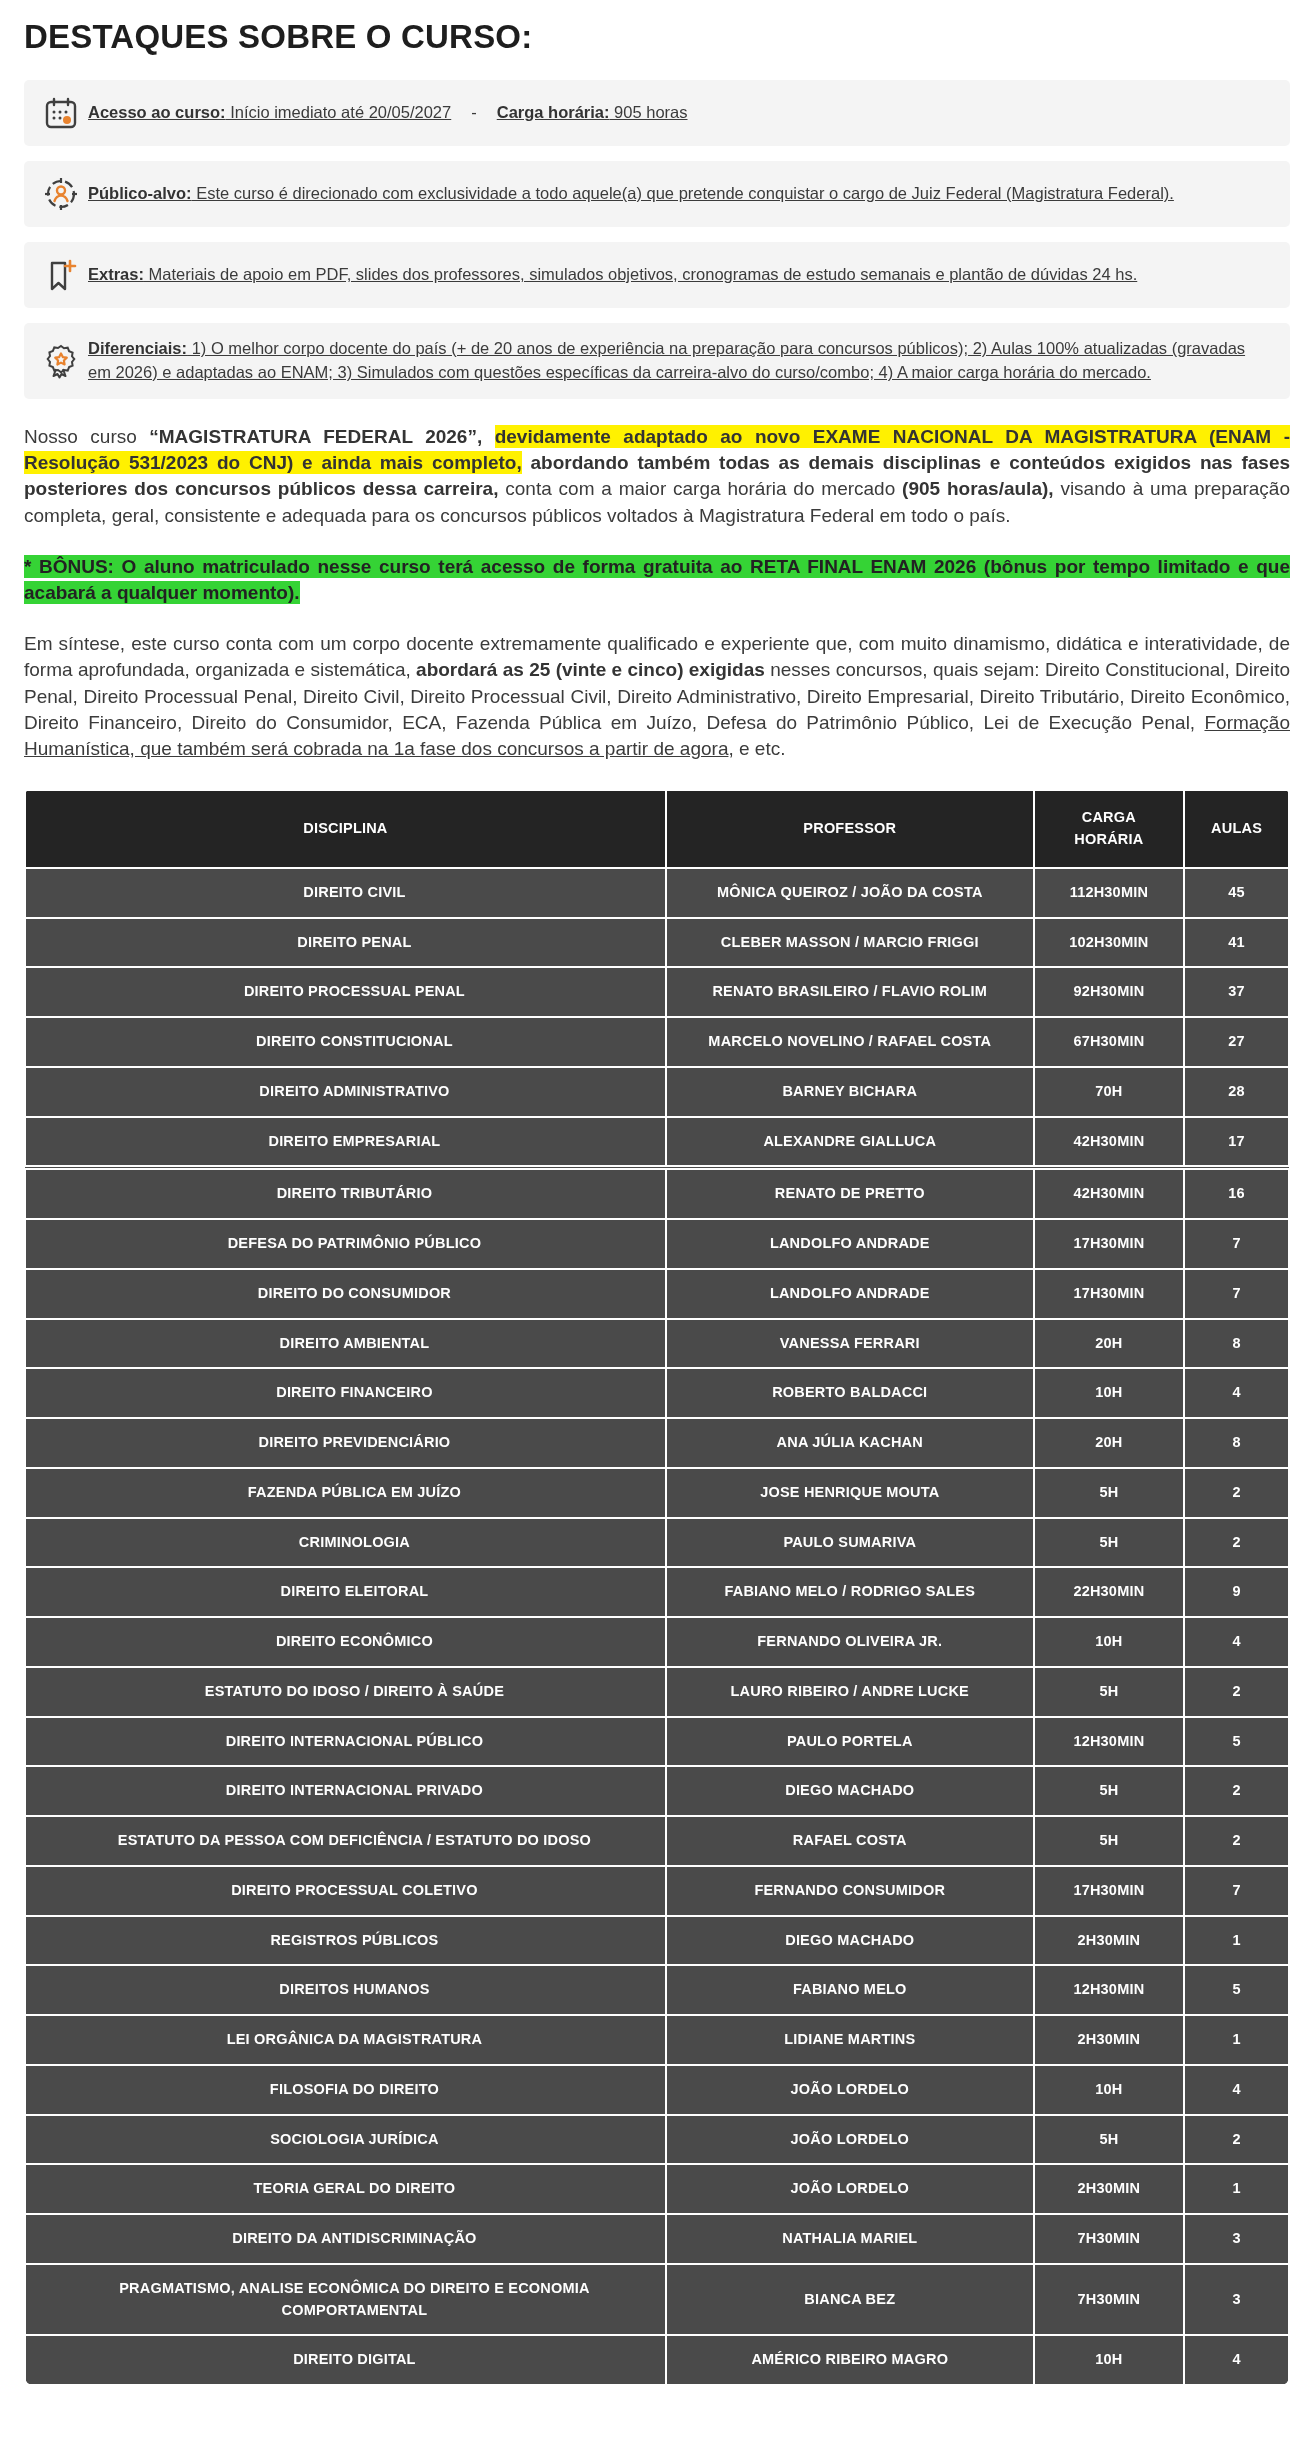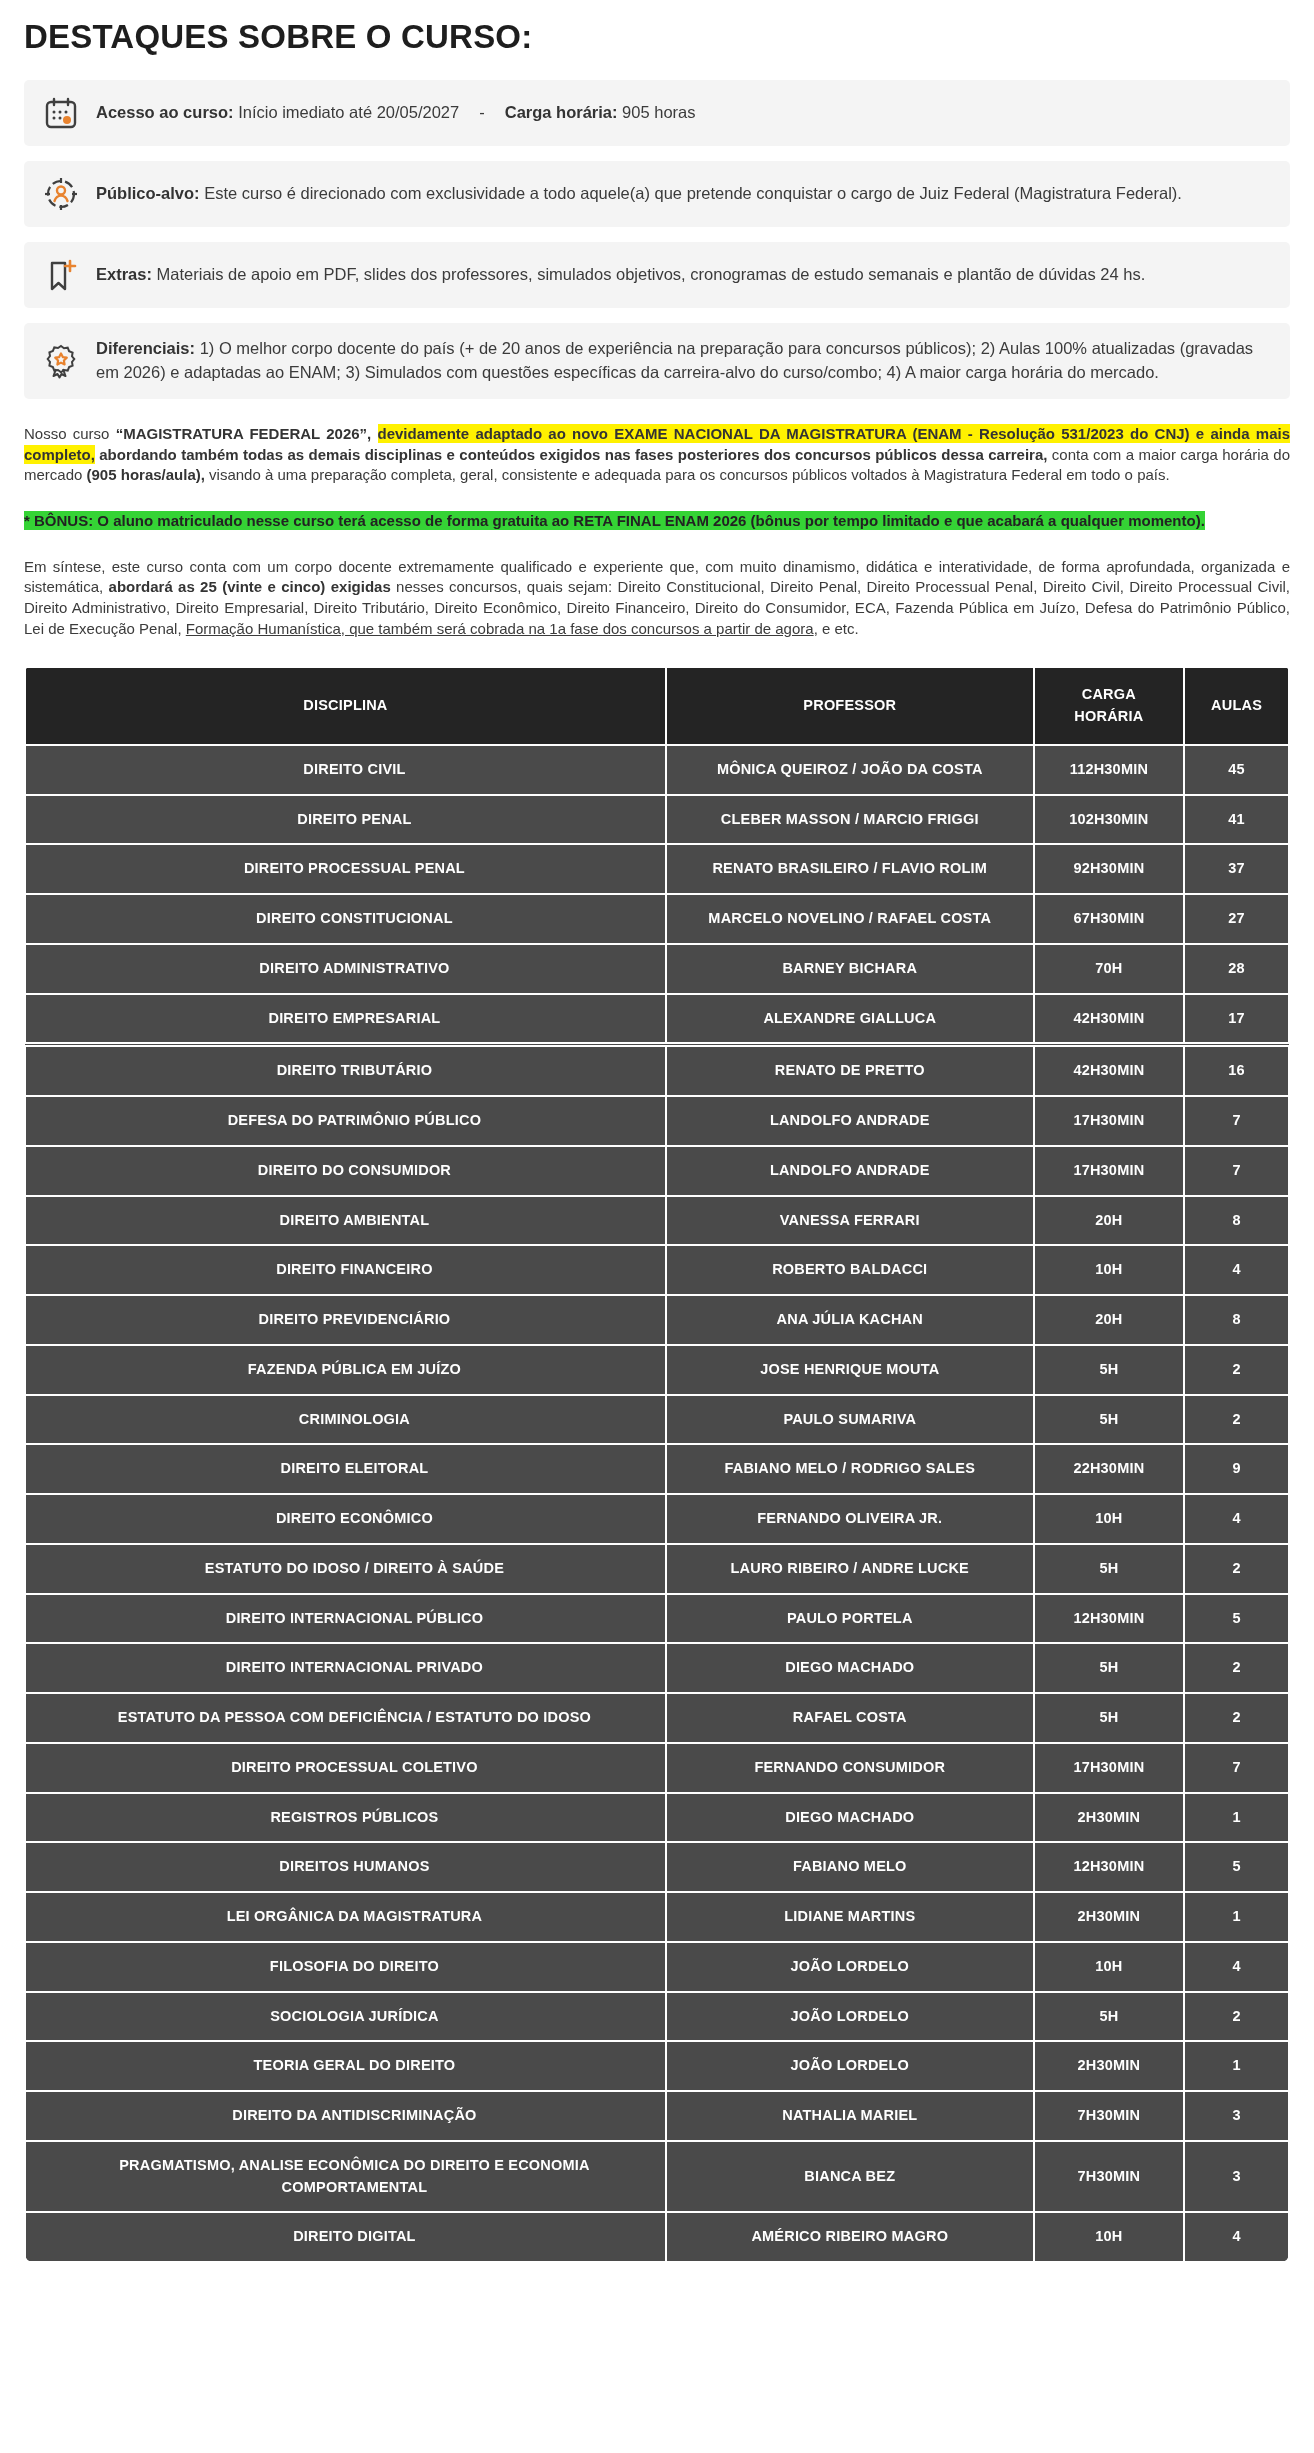--- a/index.html
+++ b/index.html
@@ -37,9 +37,10 @@
     padding:14px 18px;
     display:flex;
     align-items:center;
-    gap:16px;
+    gap:8px;
     margin-bottom:15px;
     min-height:57px;
+    text-decoration:underline;
   }
   .info-box .icon{flex:0 0 38px;width:38px;height:38px;display:flex;align-items:center;justify-content:center;}
   .info-box .icon svg{width:36px;height:36px;}

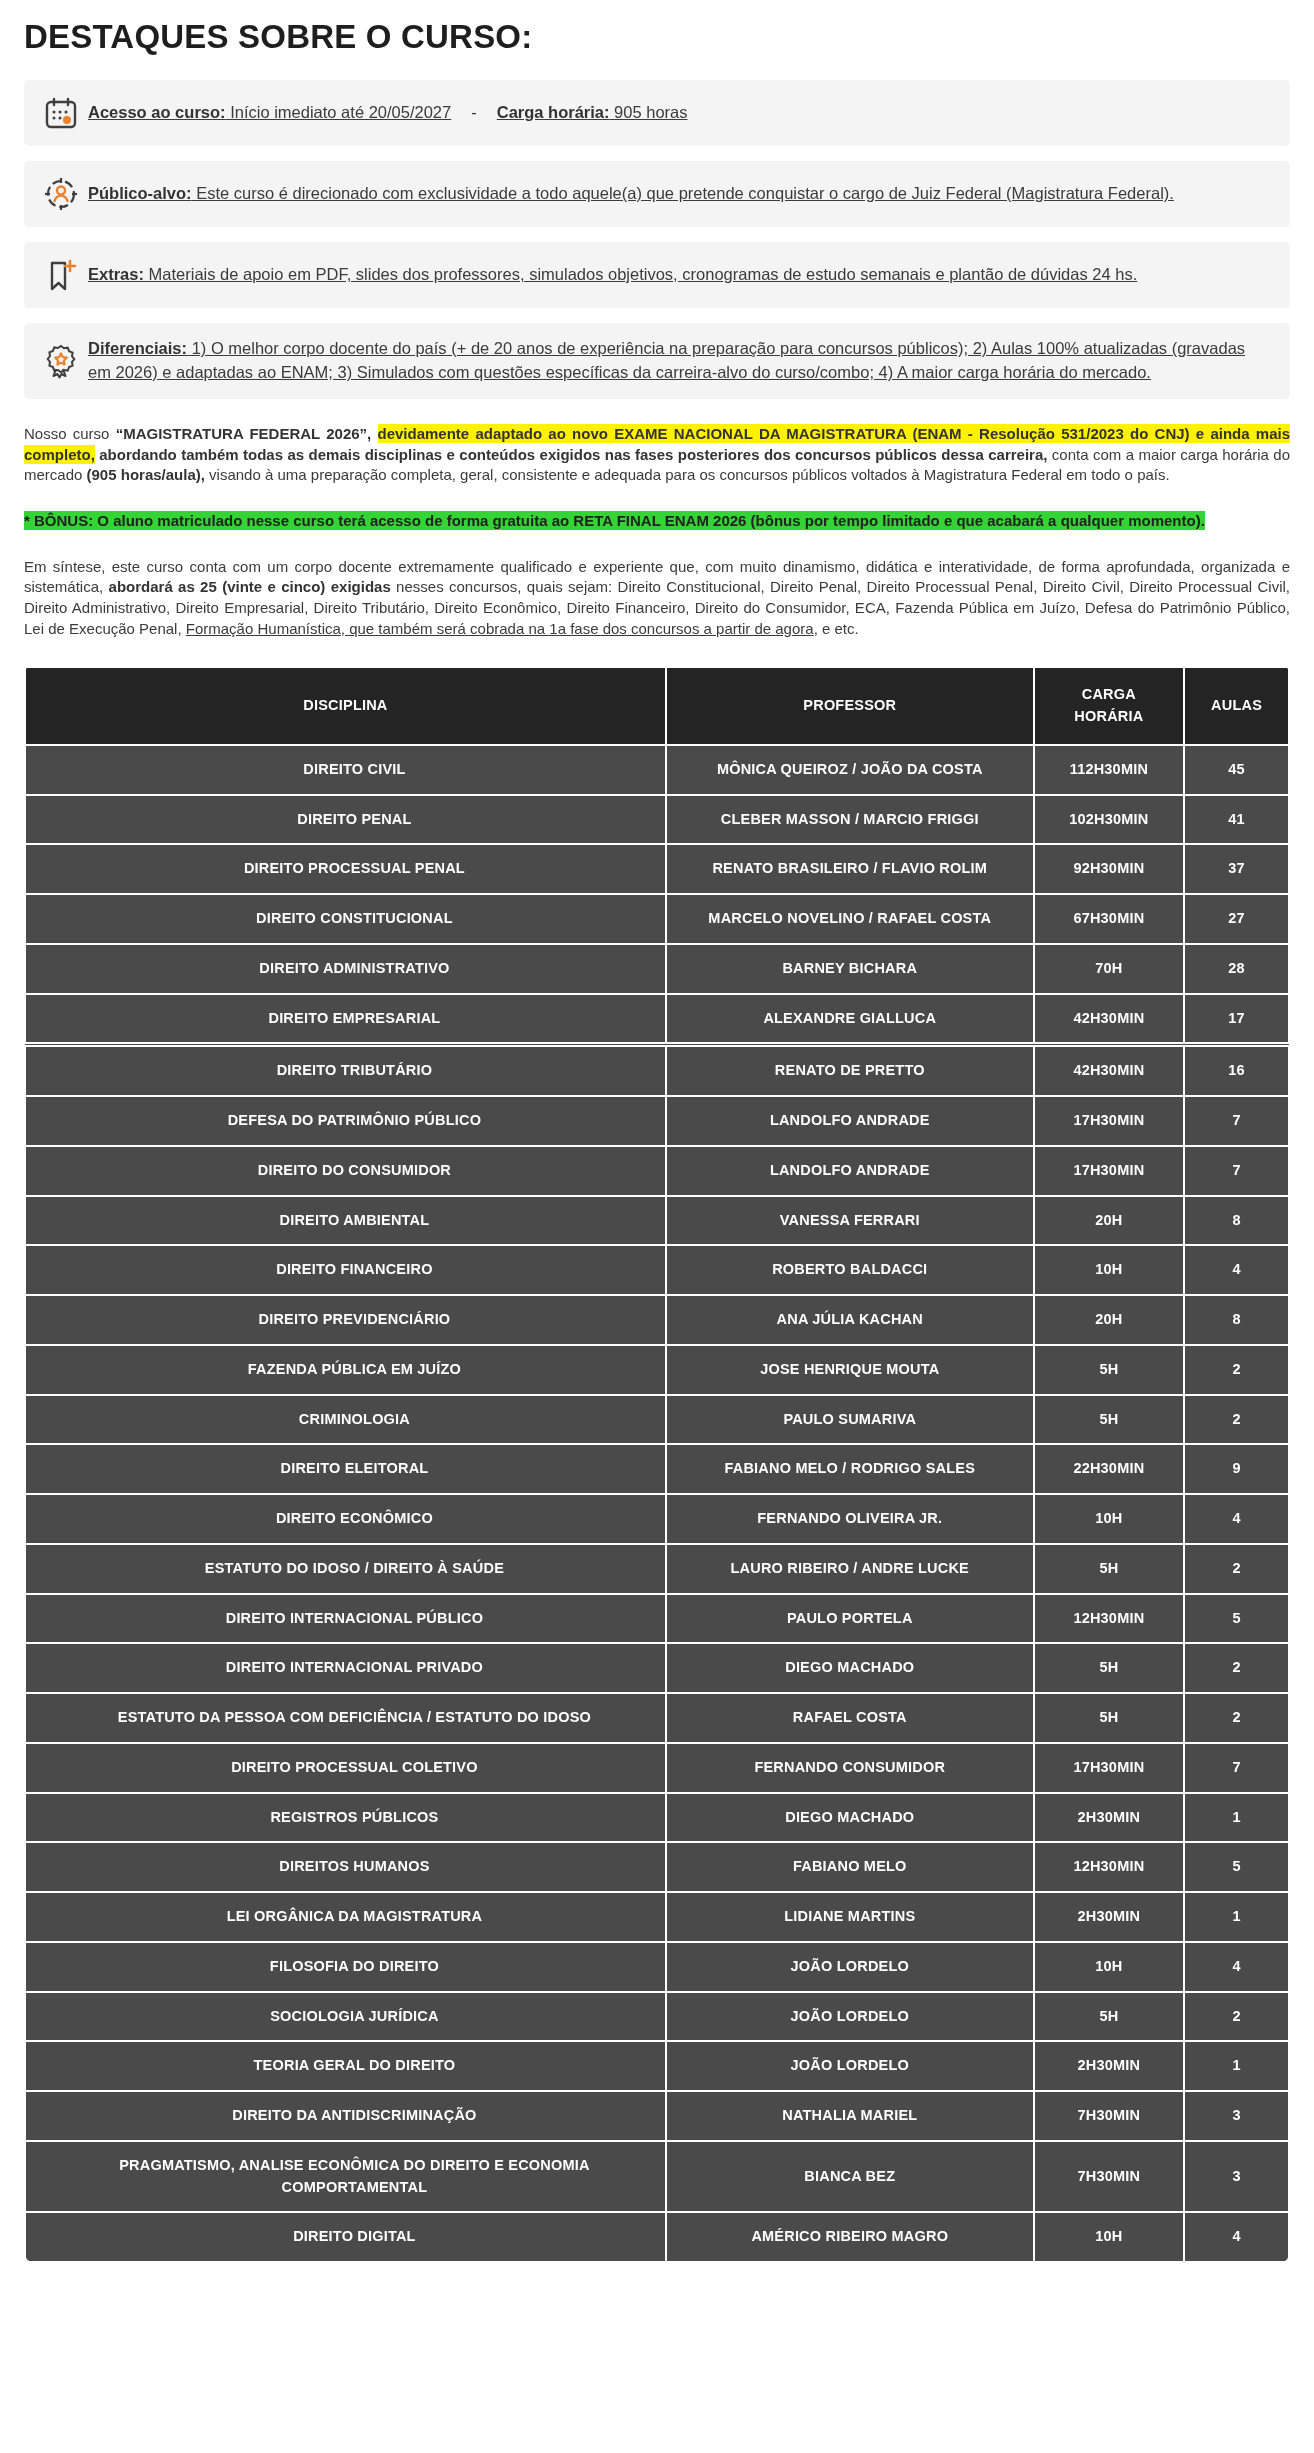--- a/index.html
+++ b/index.html
@@ -49,7 +49,7 @@
   .sep{display:inline-block;margin:0 20px;}
   
   p.body-par{
-    font-size:15px;
+    font-size:19px;
     line-height:1.38;
     text-align:justify;
     margin:25px 0;

